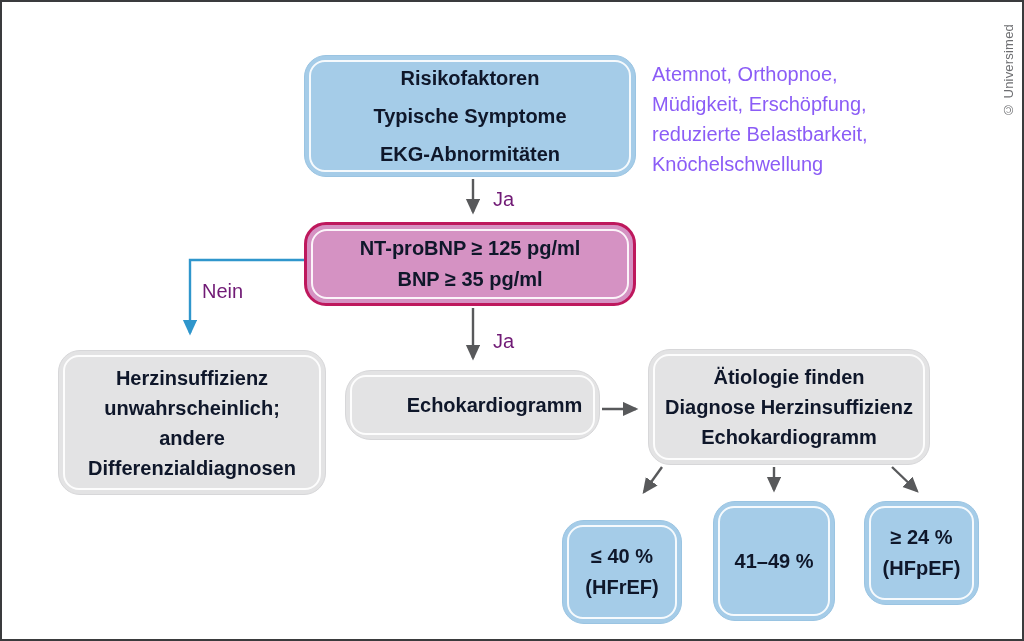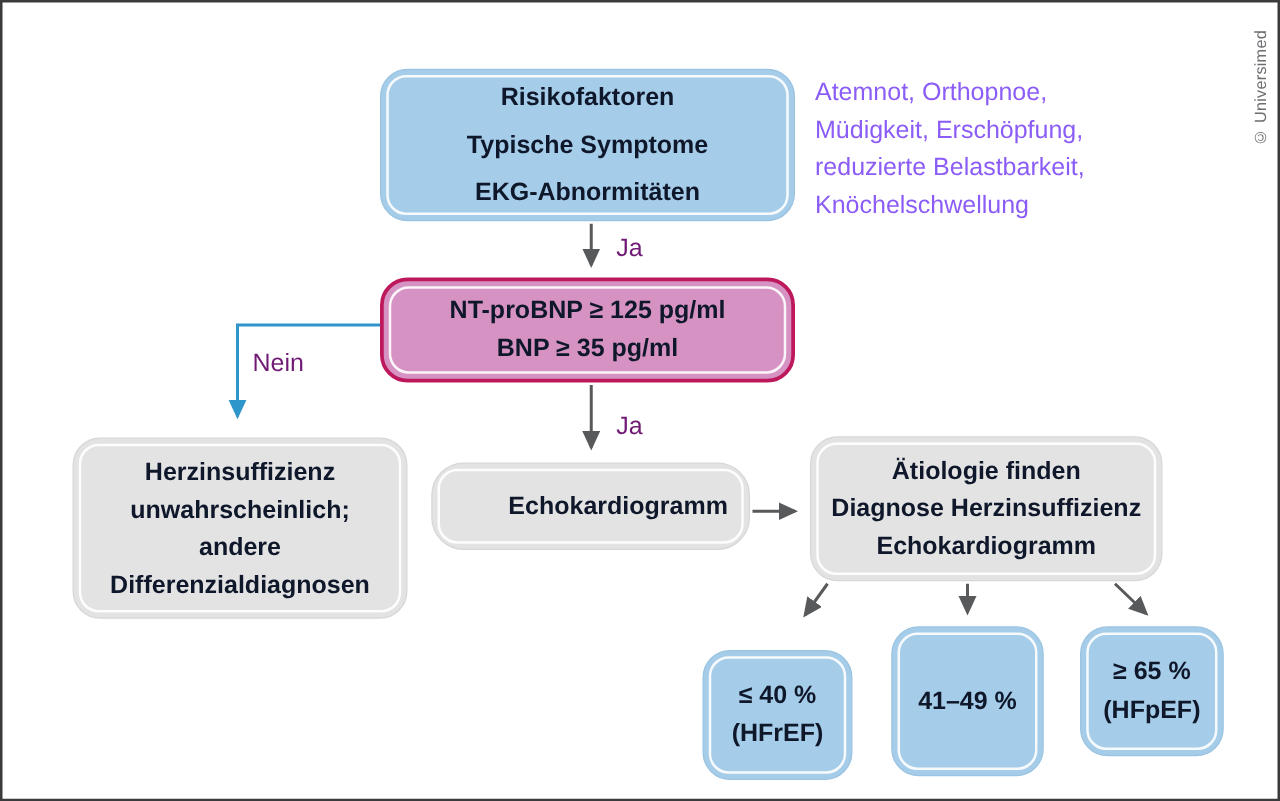--- a/index.html
+++ b/index.html
@@ -129,7 +129,7 @@
   </div>
 
   <div class="node blue lh31" style="left:862px;top:499px;width:115px;height:104px;">
-    <span>≥ 65 %</span>
+    <span>≥ 24 %</span>
     <span>(HFpEF)</span>
   </div>
 

